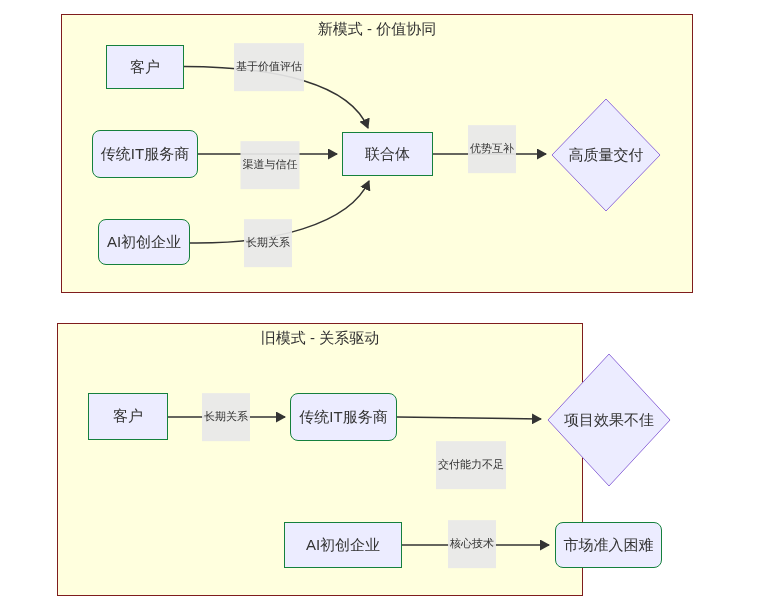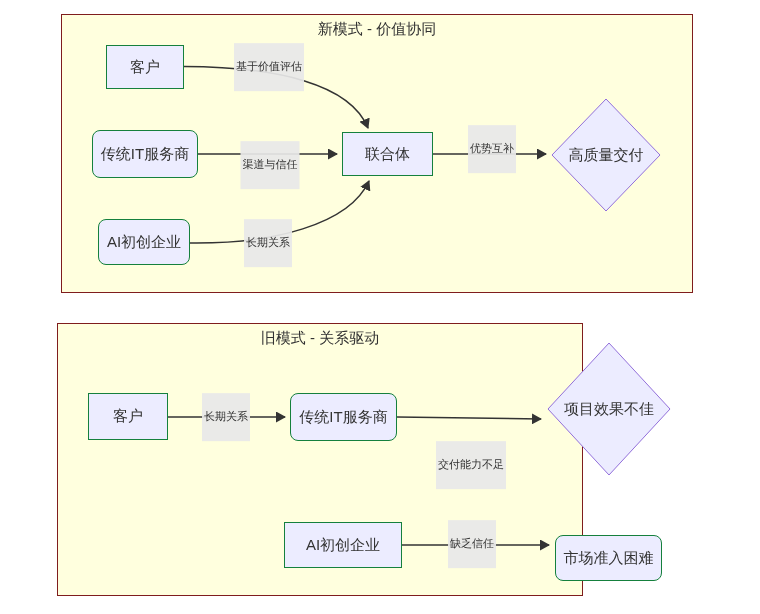--- a/index.html
+++ b/index.html
@@ -81,7 +81,7 @@
 
   <div class="node rounded" style="left:290px;top:393px;width:107px;height:48px;">传统IT服务商</div>
 
-  <div class="diamond-wrap" style="left:547px;top:342px;width:124px;height:134px;">
+  <div class="diamond-wrap" style="left:547px;top:353px;width:124px;height:134px;">
     <svg width="124" height="134" viewBox="0 0 124 134">
       <polygon points="62,1 123,67 62,133 1,67" fill="#ECECFF" stroke="#9370DB" stroke-width="1"></polygon>
     </svg>

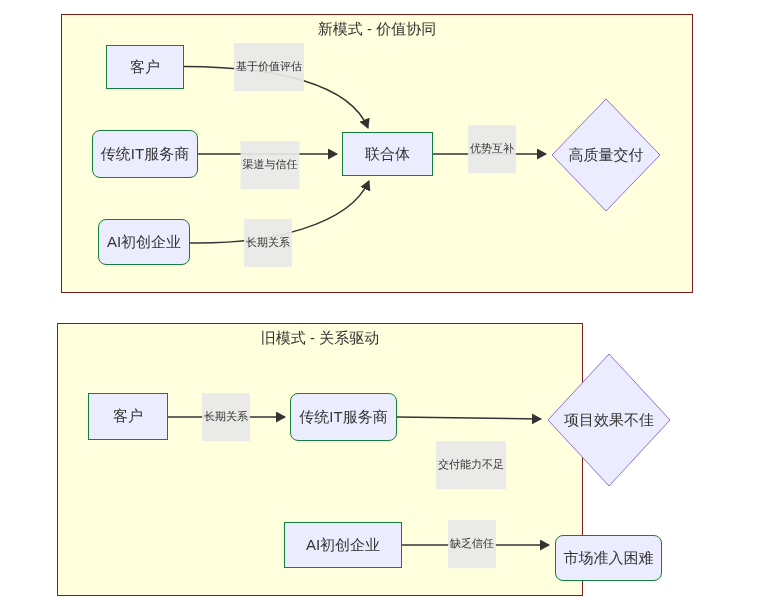--- a/index.html
+++ b/index.html
@@ -94,7 +94,7 @@
 
   <div class="edge-label" style="left:226px;top:417px;">长期关系</div>
   <div class="edge-label" style="left:471px;top:417px;margin-top:48px;">交付能力不足</div>
-  <div class="edge-label" style="left:472px;top:544px;">缺乏信任</div>
+  <div class="edge-label" style="left:472px;top:544px;">核心技术</div>
 
 </div>
 

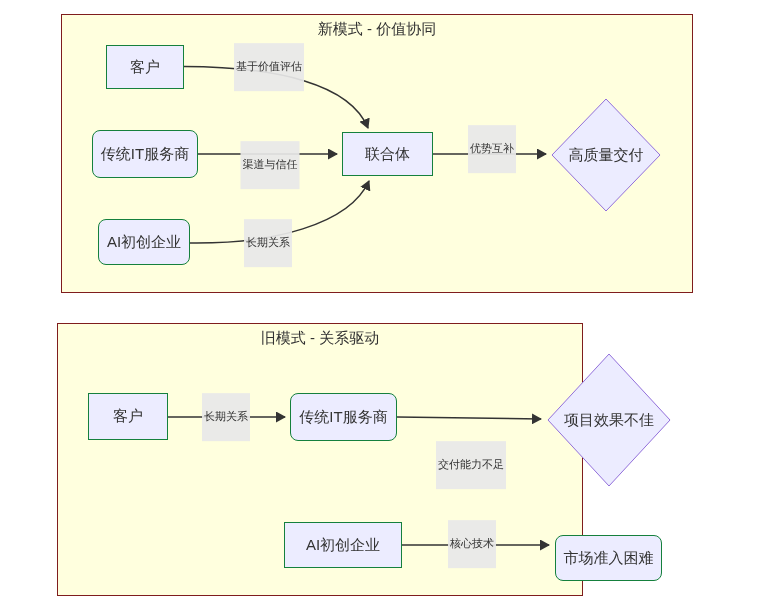--- a/index.html
+++ b/index.html
@@ -90,7 +90,7 @@
 
   <div class="node" style="left:284px;top:522px;width:118px;height:46px;">AI初创企业</div>
 
-  <div class="node rounded" style="left:555px;top:535px;width:107px;height:46px;">市场准入困难</div>
+  <div class="node rounded" style="left:555px;top:522px;width:107px;height:46px;">市场准入困难</div>
 
   <div class="edge-label" style="left:226px;top:417px;">长期关系</div>
   <div class="edge-label" style="left:471px;top:417px;margin-top:48px;">交付能力不足</div>

